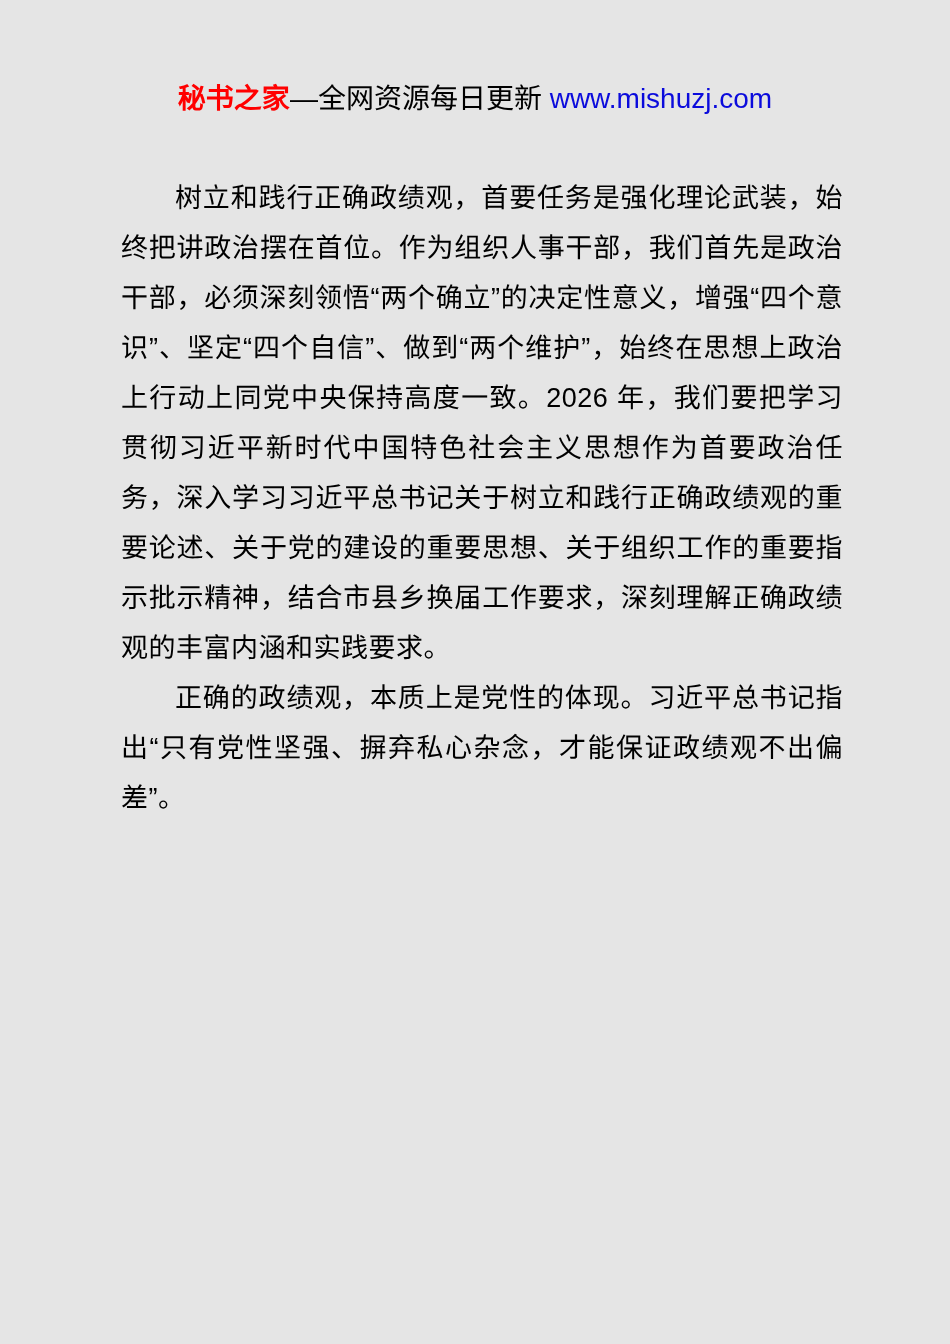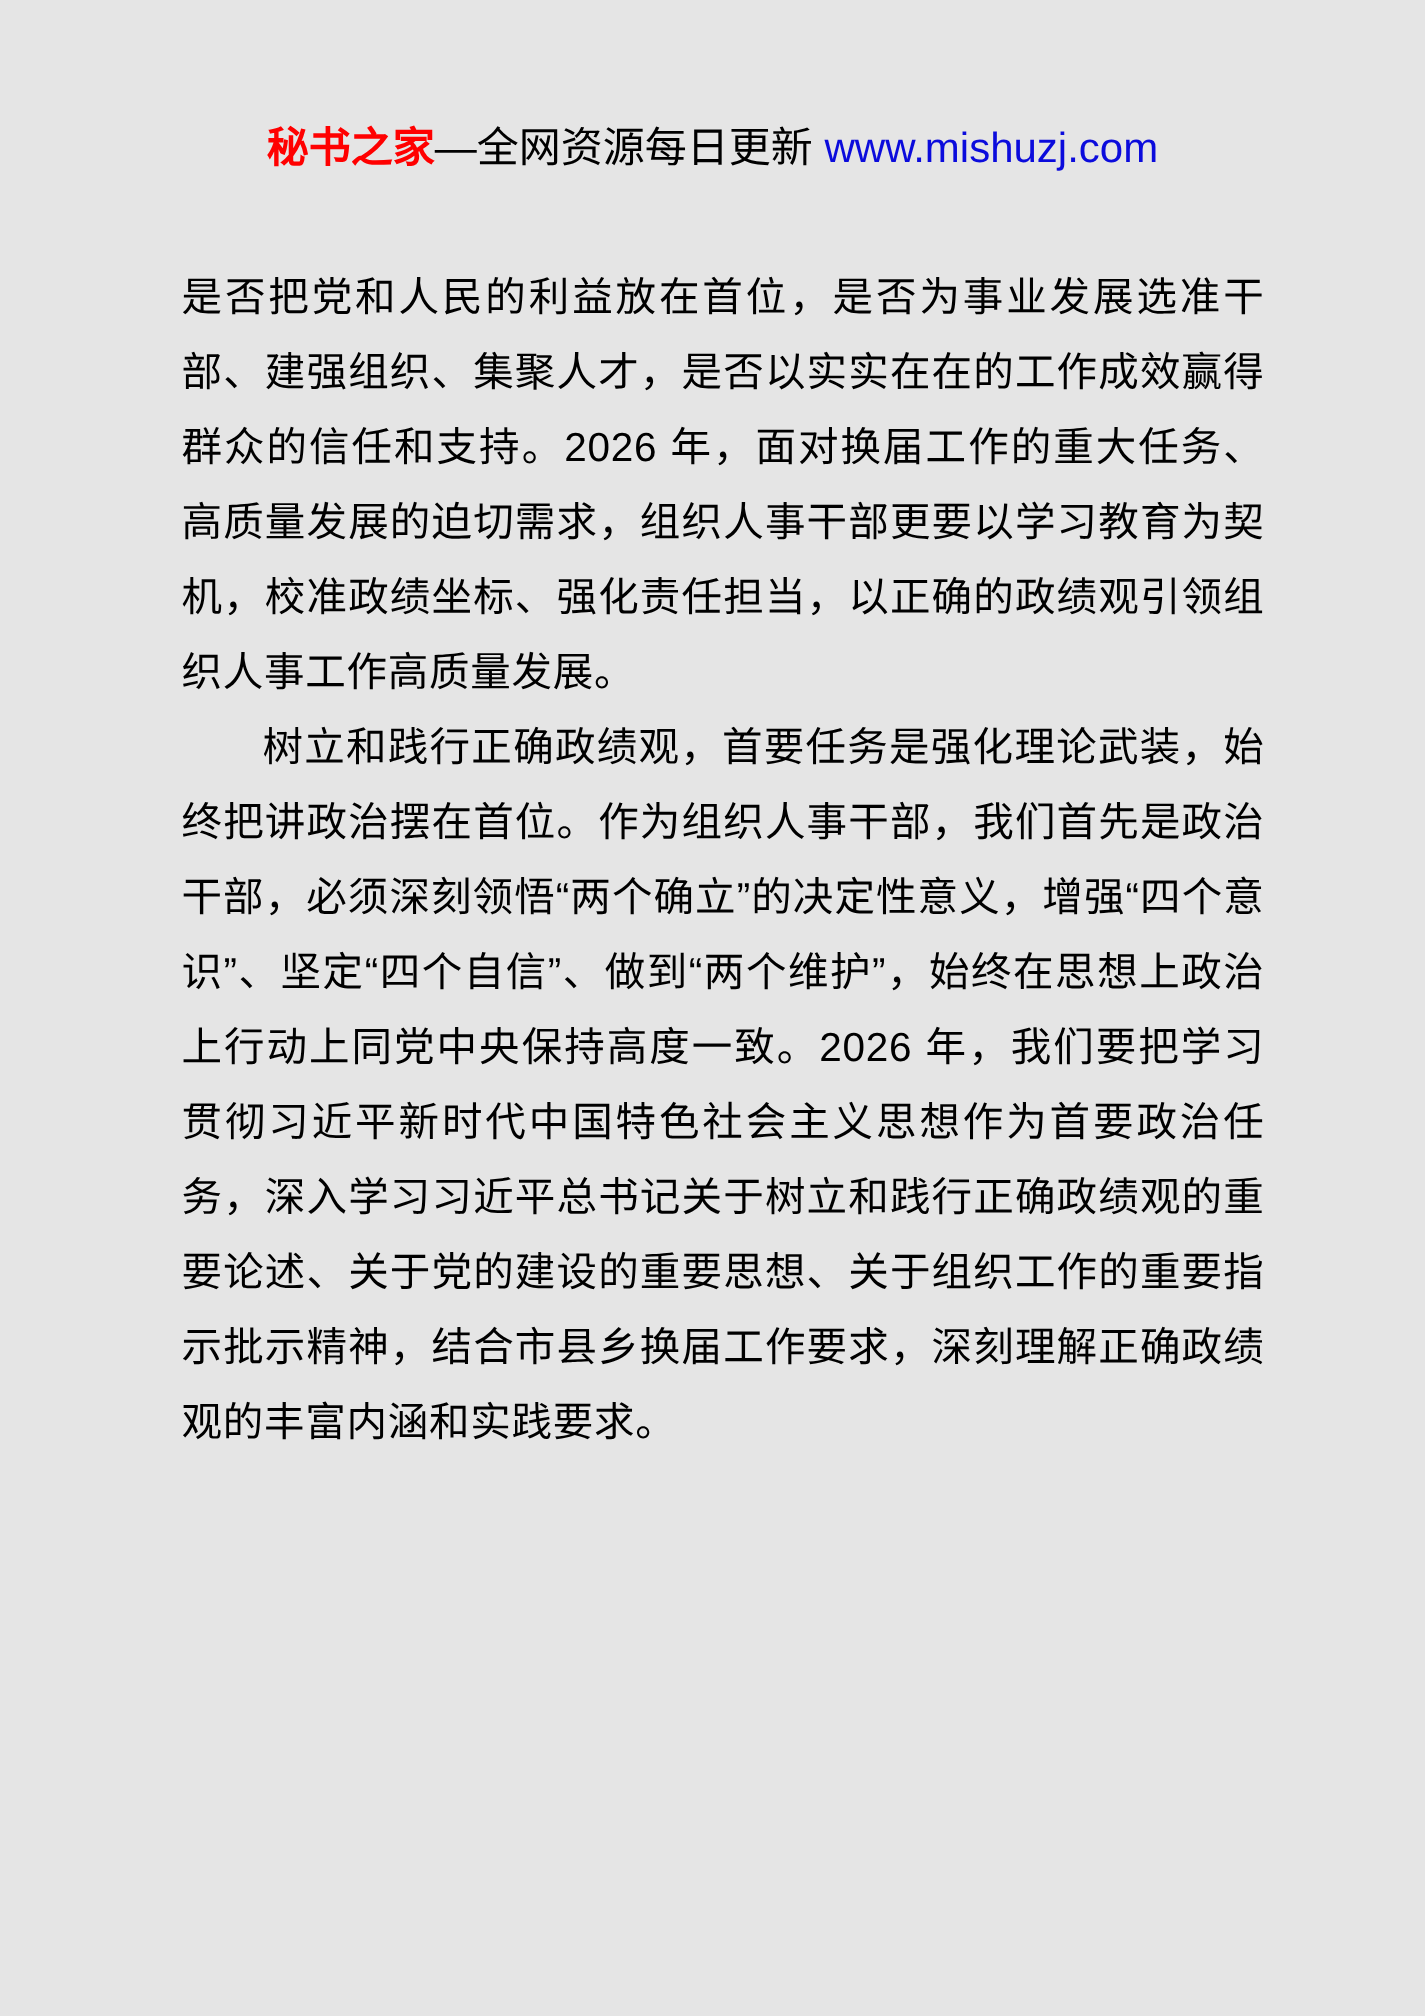--- a/index.html
+++ b/index.html
@@ -65,7 +65,6 @@
   </div>
 
   <div class="doc">
-    <p class="para">是否把党和人民的利益放在首位，是否为事业发展选准干部、建强组织、集聚人才，是否以实实在在的工作成效赢得群众的信任和支持。2026 年，面对换届工作的重大任务、高质量发展的迫切需求，组织人事干部更要以学习教育为契机，校准政绩坐标、强化责任担当，以正确的政绩观引领组织人事工作高质量发展。</p>
     <p class="para indent">树立和践行正确政绩观，首要任务是强化理论武装，始终把讲政治摆在首位。作为组织人事干部，我们首先是政治干部，必须深刻领悟“两个确立”的决定性意义，增强“四个意识”、坚定“四个自信”、做到“两个维护”，始终在思想上政治上行动上同党中央保持高度一致。2026 年，我们要把学习贯彻习近平新时代中国特色社会主义思想作为首要政治任务，深入学习习近平总书记关于树立和践行正确政绩观的重要论述、关于党的建设的重要思想、关于组织工作的重要指示批示精神，结合市县乡换届工作要求，深刻理解正确政绩观的丰富内涵和实践要求。</p>
   </div>
 

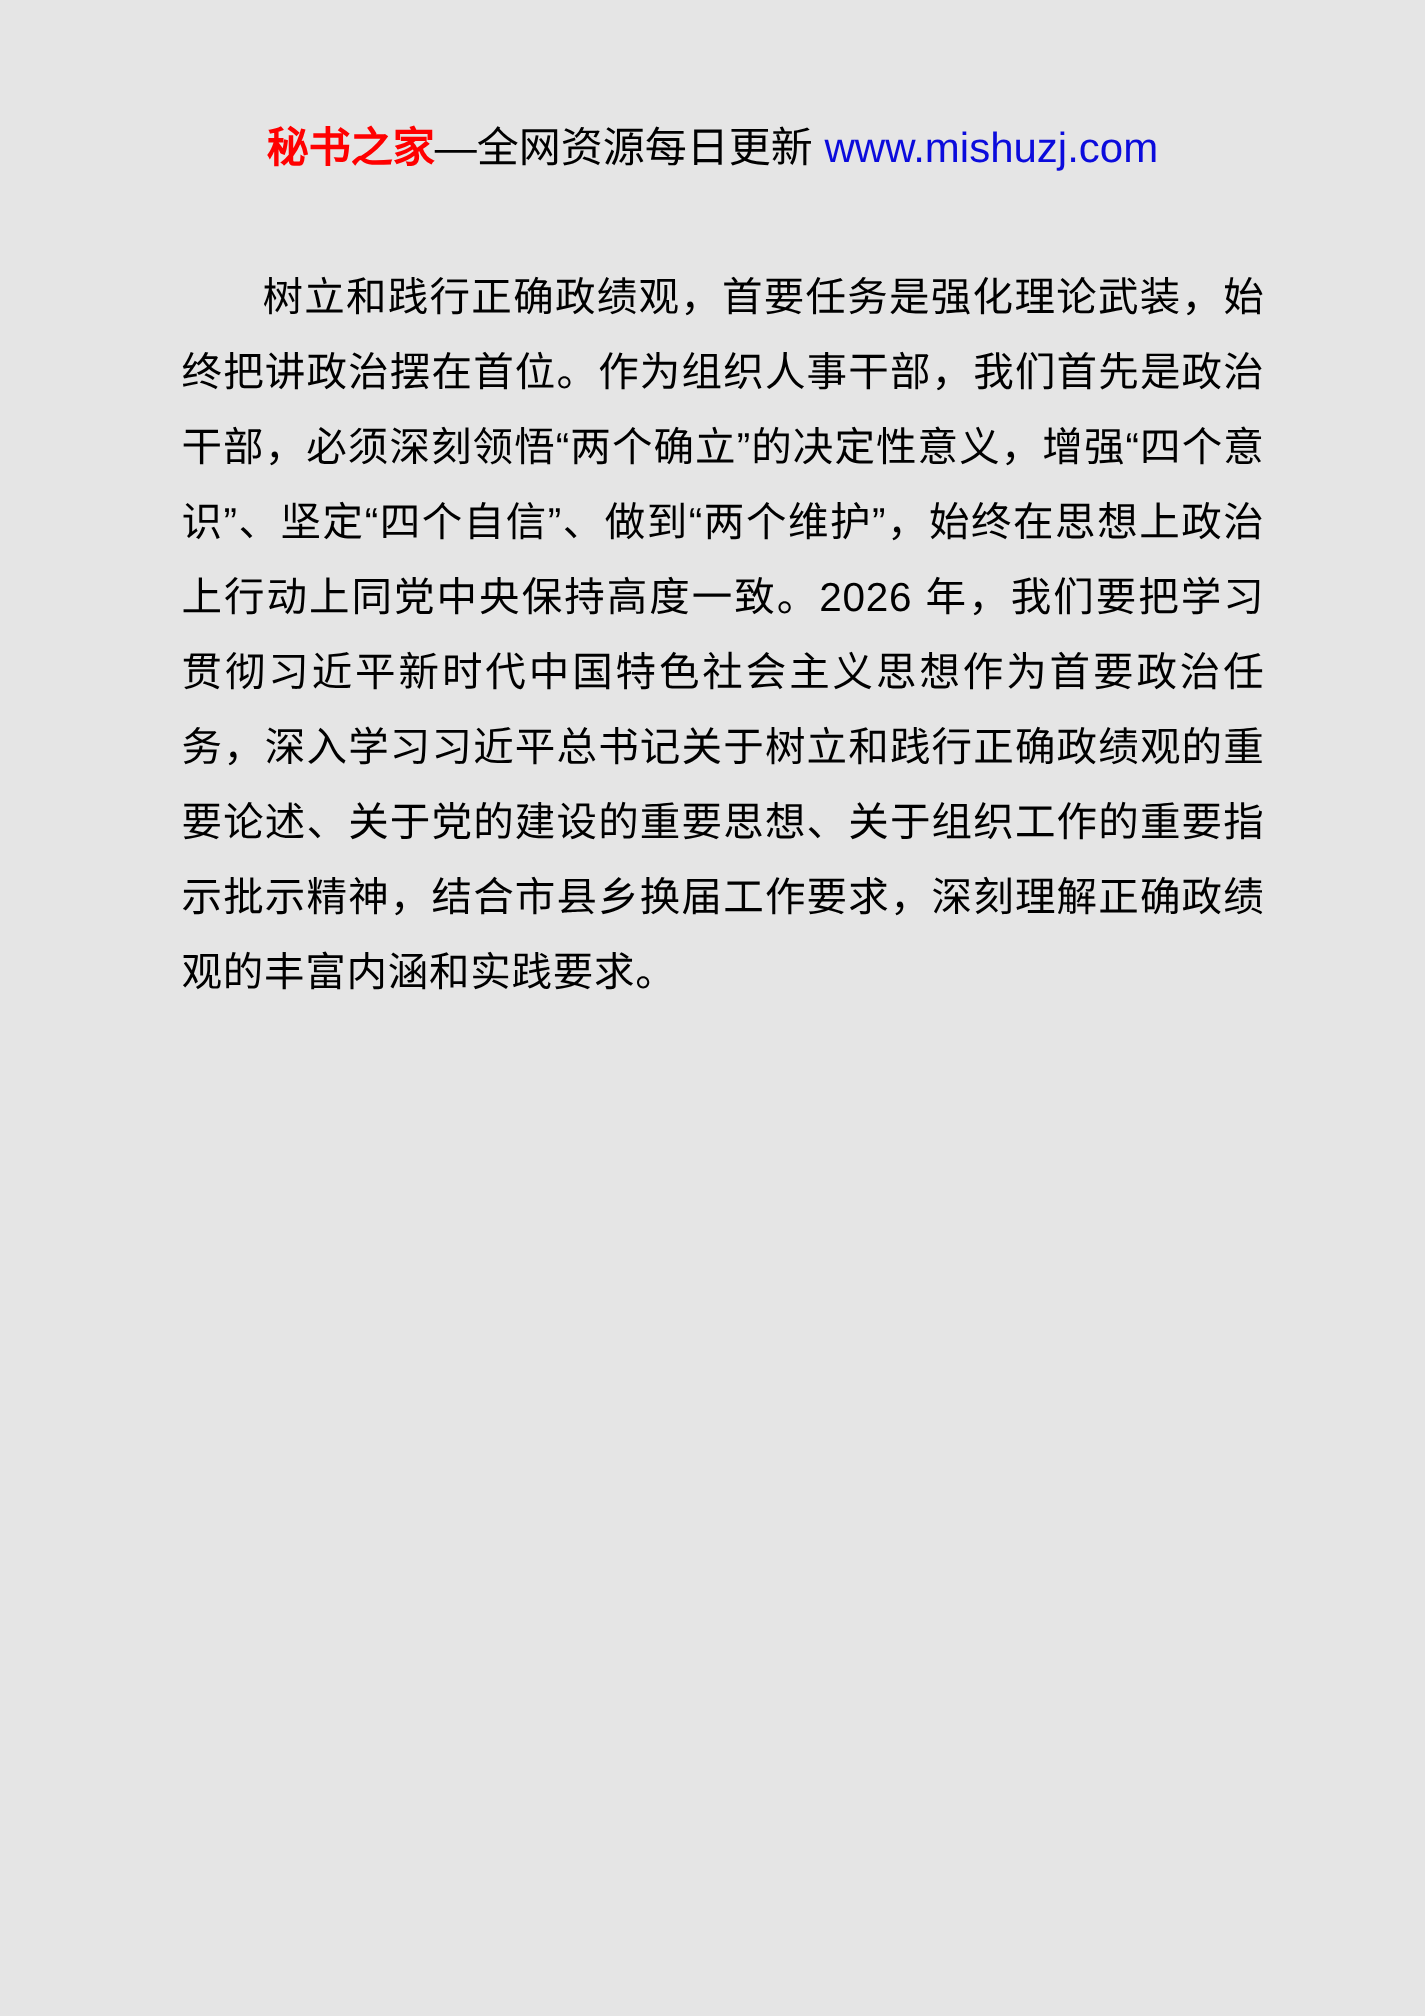--- a/index.html
+++ b/index.html
@@ -66,6 +66,7 @@
 
   <div class="doc">
     <p class="para indent">树立和践行正确政绩观，首要任务是强化理论武装，始终把讲政治摆在首位。作为组织人事干部，我们首先是政治干部，必须深刻领悟“两个确立”的决定性意义，增强“四个意识”、坚定“四个自信”、做到“两个维护”，始终在思想上政治上行动上同党中央保持高度一致。2026 年，我们要把学习贯彻习近平新时代中国特色社会主义思想作为首要政治任务，深入学习习近平总书记关于树立和践行正确政绩观的重要论述、关于党的建设的重要思想、关于组织工作的重要指示批示精神，结合市县乡换届工作要求，深刻理解正确政绩观的丰富内涵和实践要求。</p>
+    <p class="para indent">正确的政绩观，本质上是党性的体现。习近平总书记指出“只有党性坚强、摒弃私心杂念，才能保证政绩观不出偏差”。</p>
   </div>
 
 </div>

